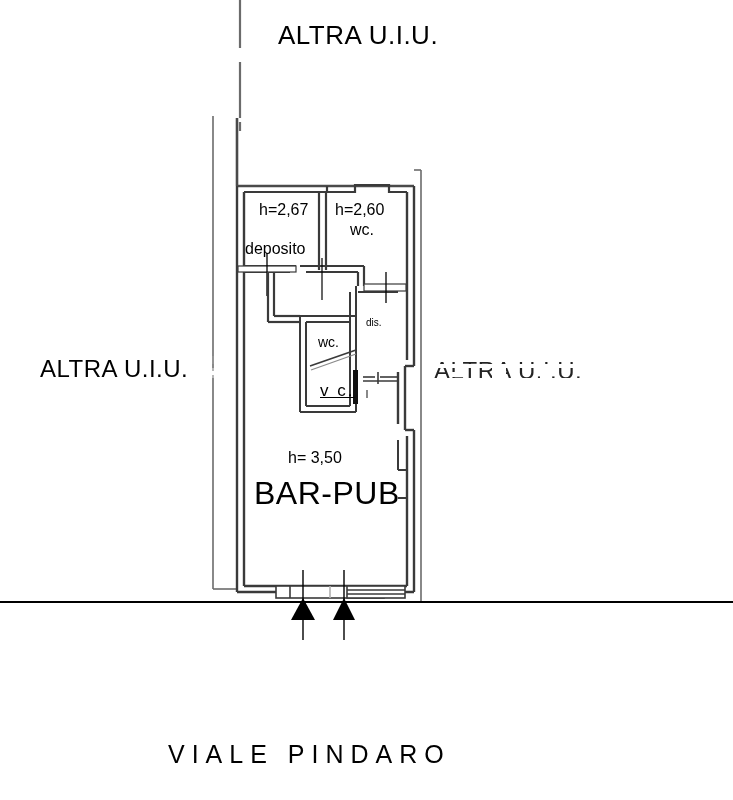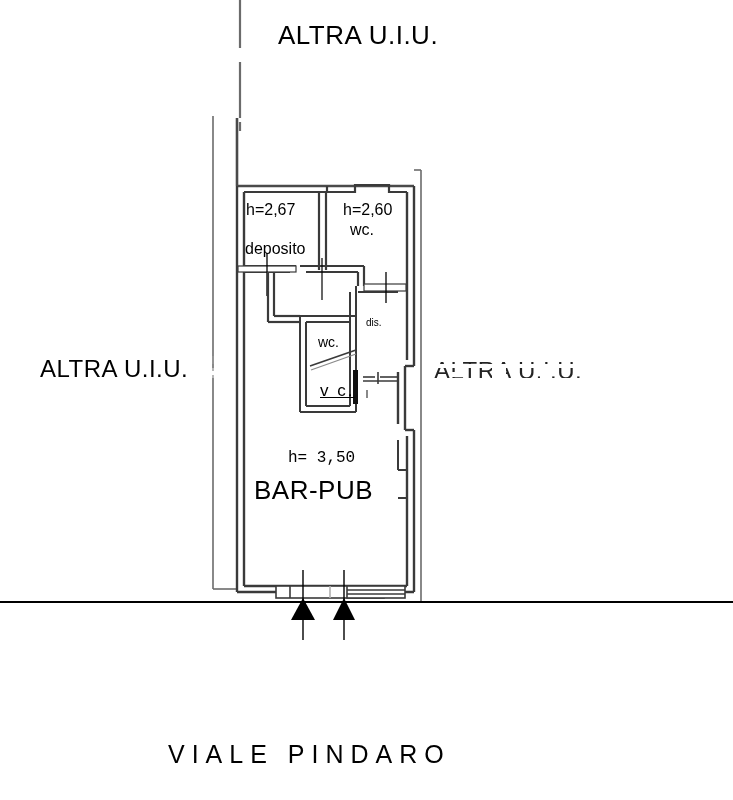--- a/index.html
+++ b/index.html
@@ -16,7 +16,7 @@
         color:#111;opacity:0.92;}
   .lbl-viale{left:168px;top:742px;font-size:25px;letter-spacing:7px;}
 
-  .lbl-h267{left:246px;top:202px;font-size:16px;}
+  .lbl-h267{left:259px;top:202px;font-size:16px;}
   .lbl-dep{left:245px;top:222px;font-size:16px;margin-top:19px;}
   .lbl-h260{left:335px;top:202px;font-size:16px;margin-left:8px;}
   .lbl-wc1{left:350px;top:222px;font-size:16px;}

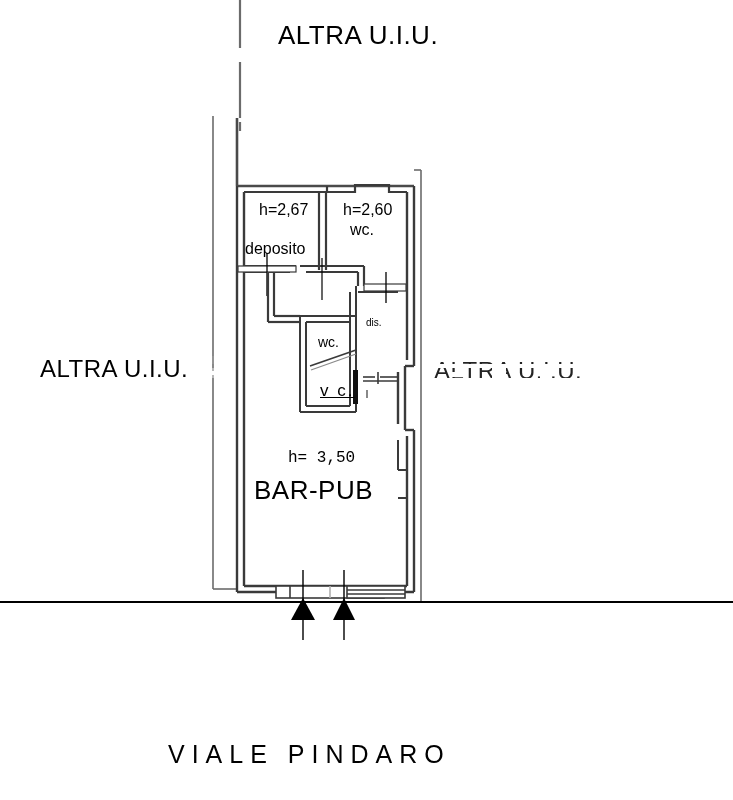--- a/index.html
+++ b/index.html
@@ -18,7 +18,7 @@
 
   .lbl-h267{left:259px;top:202px;font-size:16px;}
   .lbl-dep{left:245px;top:222px;font-size:16px;margin-top:19px;}
-  .lbl-h260{left:335px;top:202px;font-size:16px;margin-left:8px;}
+  .lbl-h260{left:335px;top:202px;font-size:16px;}
   .lbl-wc1{left:350px;top:222px;font-size:16px;}
   .lbl-wc2{left:318px;top:335px;font-size:14px;}
   .lbl-dis{left:366px;top:318px;font-size:10px;}

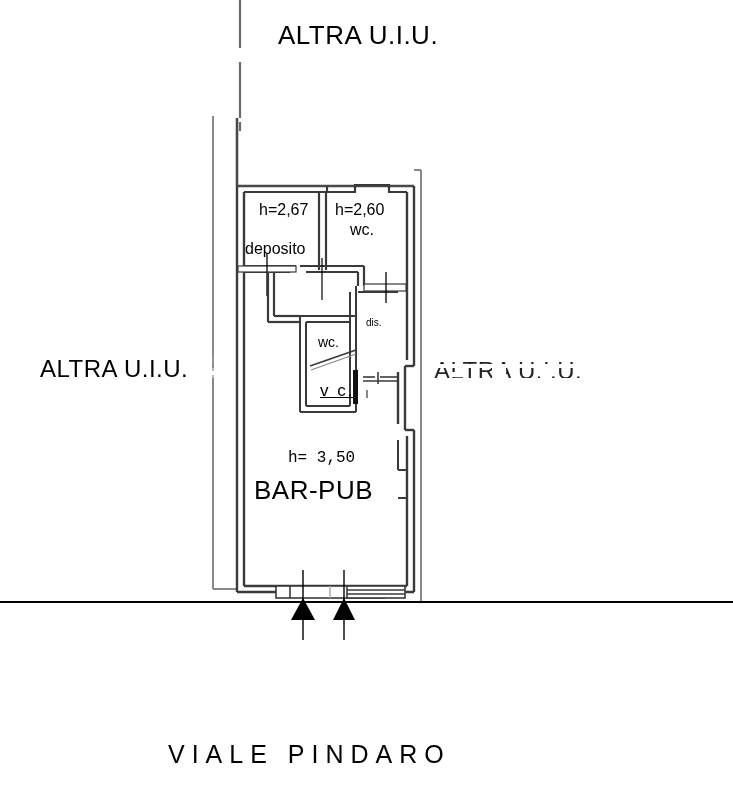--- a/index.html
+++ b/index.html
@@ -23,7 +23,7 @@
   .lbl-wc2{left:318px;top:335px;font-size:14px;}
   .lbl-dis{left:366px;top:318px;font-size:10px;}
   .lbl-vc{left:320px;top:382px;font-size:17px;letter-spacing:2px;text-decoration:underline;}
-  .lbl-h350{left:288px;top:450px;font-size:16px;font-family:Liberation Mono, monospace;}
+  .lbl-h350{left:288px;top:450px;font-size:16px;}
   .lbl-barpub{left:254px;top:477px;font-size:26px;letter-spacing:0.5px;}
 
   

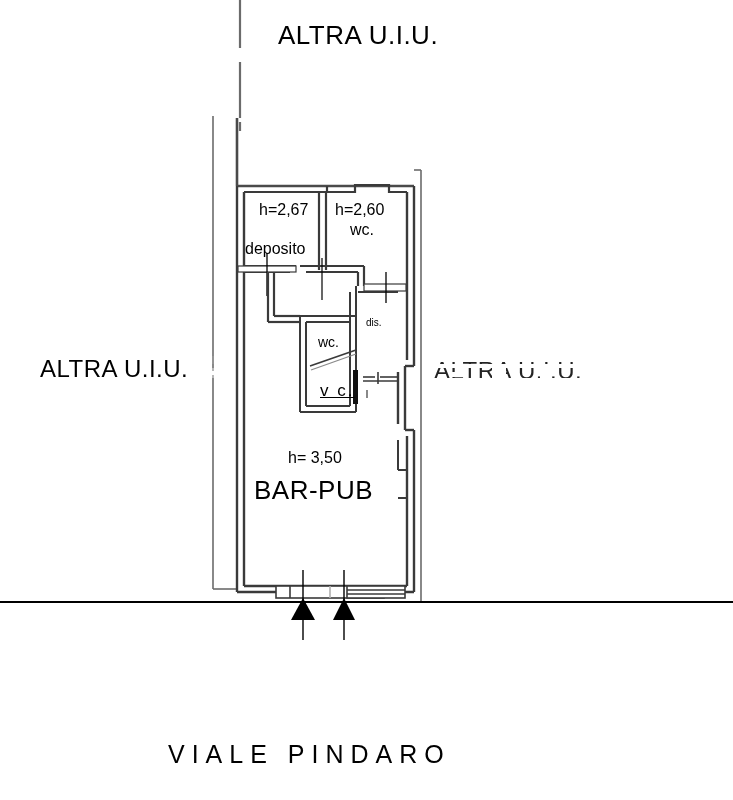--- a/index.html
+++ b/index.html
@@ -24,7 +24,7 @@
   .lbl-dis{left:366px;top:318px;font-size:10px;}
   .lbl-vc{left:320px;top:382px;font-size:17px;letter-spacing:2px;text-decoration:underline;}
   .lbl-h350{left:288px;top:450px;font-size:16px;}
-  .lbl-barpub{left:254px;top:477px;font-size:26px;letter-spacing:0.5px;}
+  .lbl-barpub{left:254px;top:477px;font-size:32px;letter-spacing:0.5px;}
 
   
   .fade-strip{position:absolute;background:#ffffff;}

